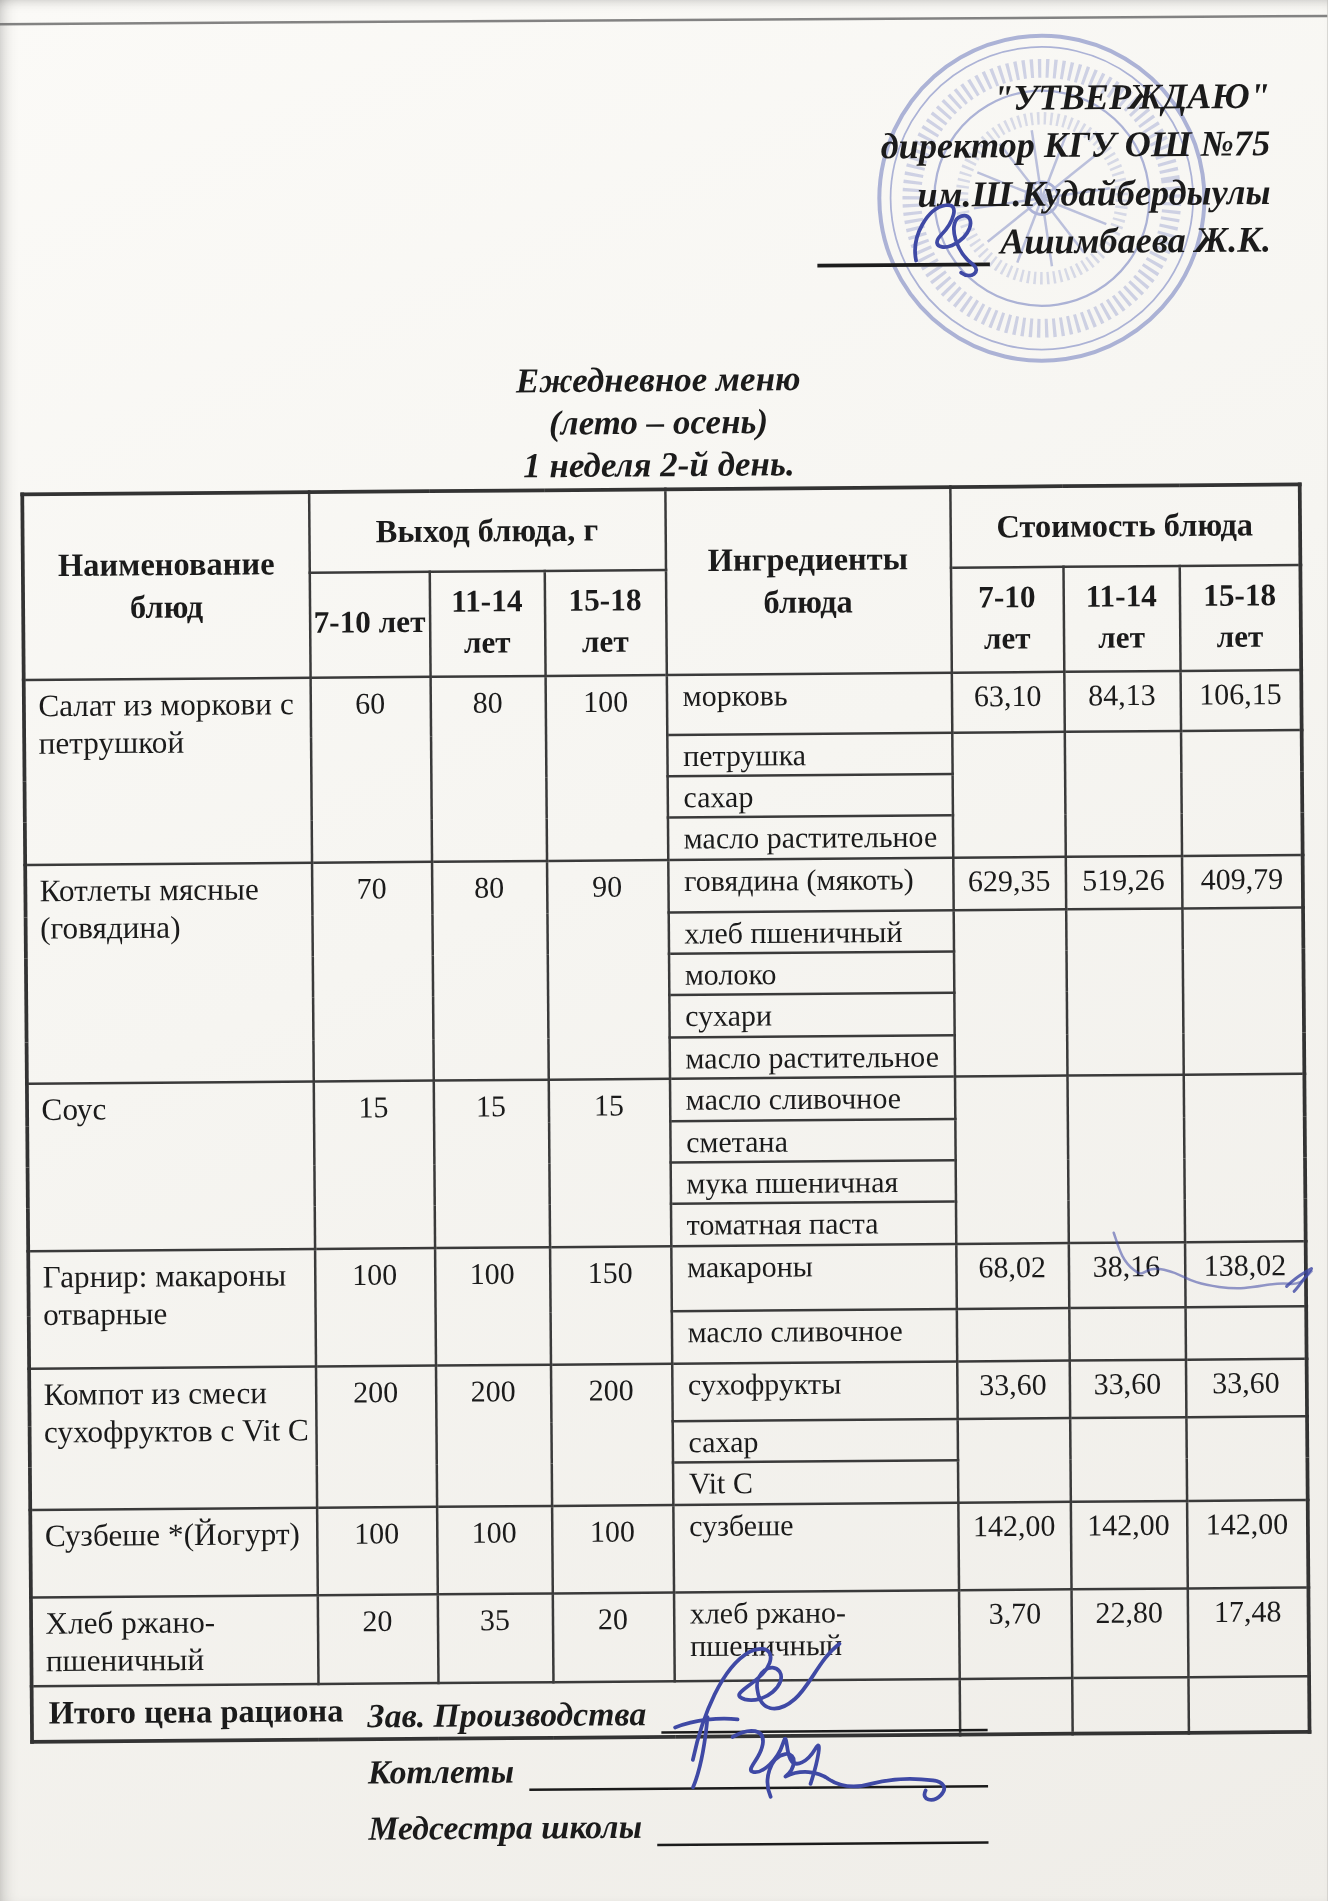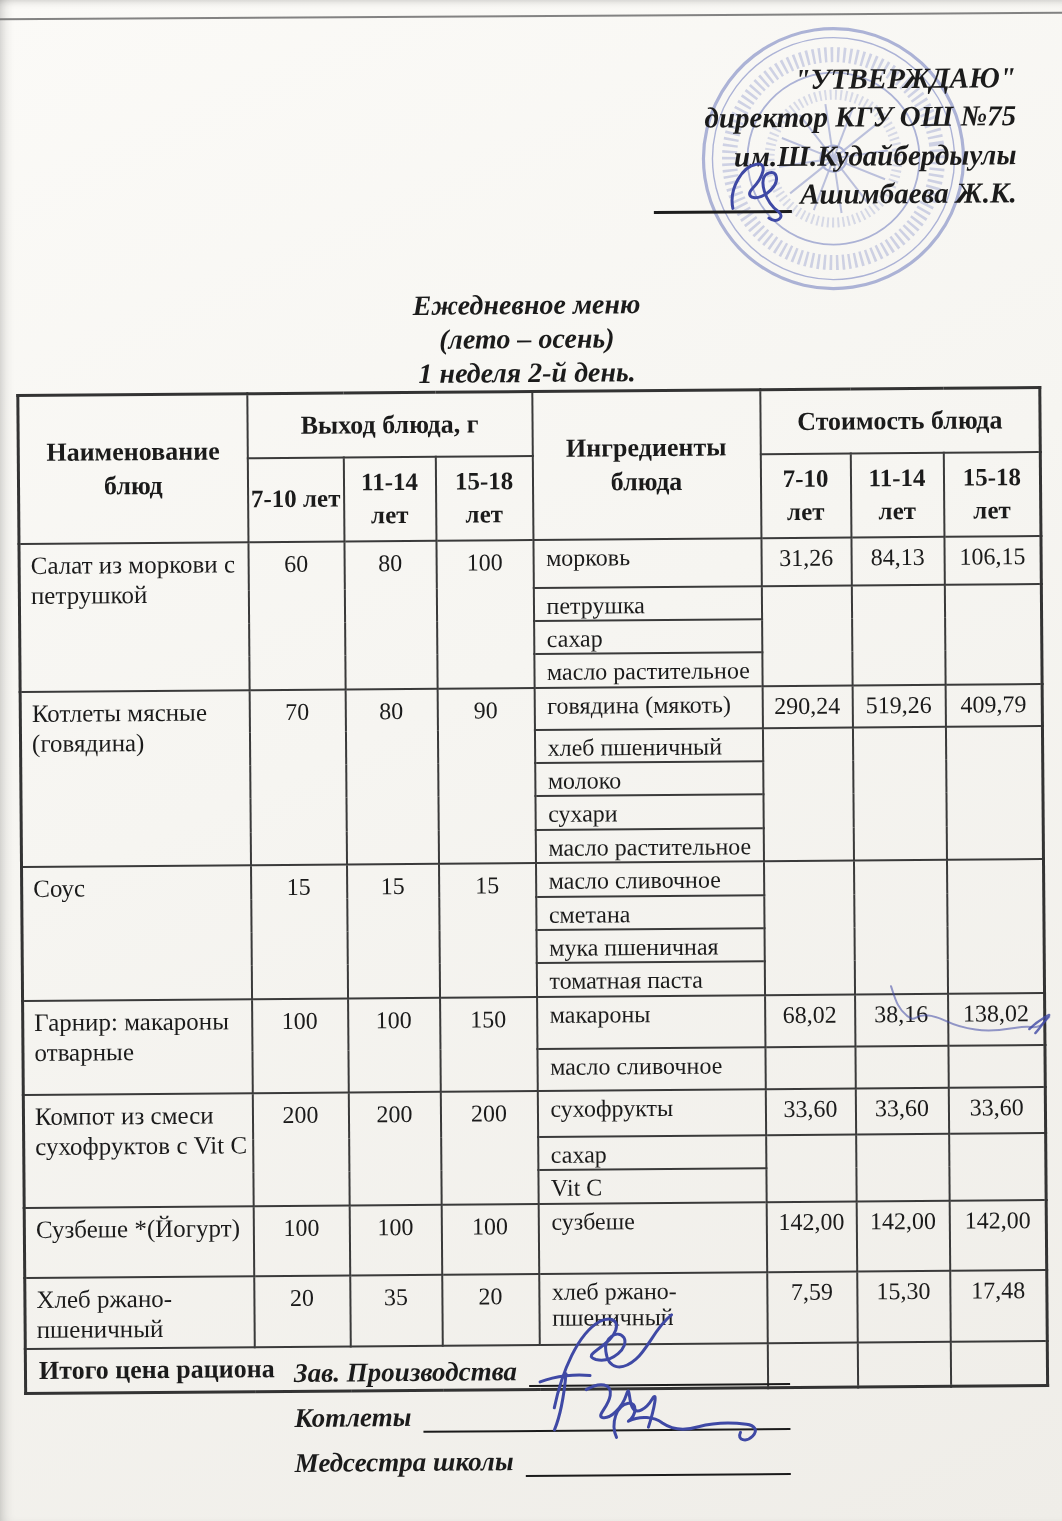--- a/index.html
+++ b/index.html
@@ -137,7 +137,7 @@
             <td class="portion" rowspan="4">80</td>
             <td class="portion" rowspan="4">100</td>
             <td class="ingredient">морковь</td>
-            <td class="price">31,26</td>
+            <td class="price">63,10</td>
             <td class="price">84,13</td>
             <td class="price">106,15</td>
           </tr>

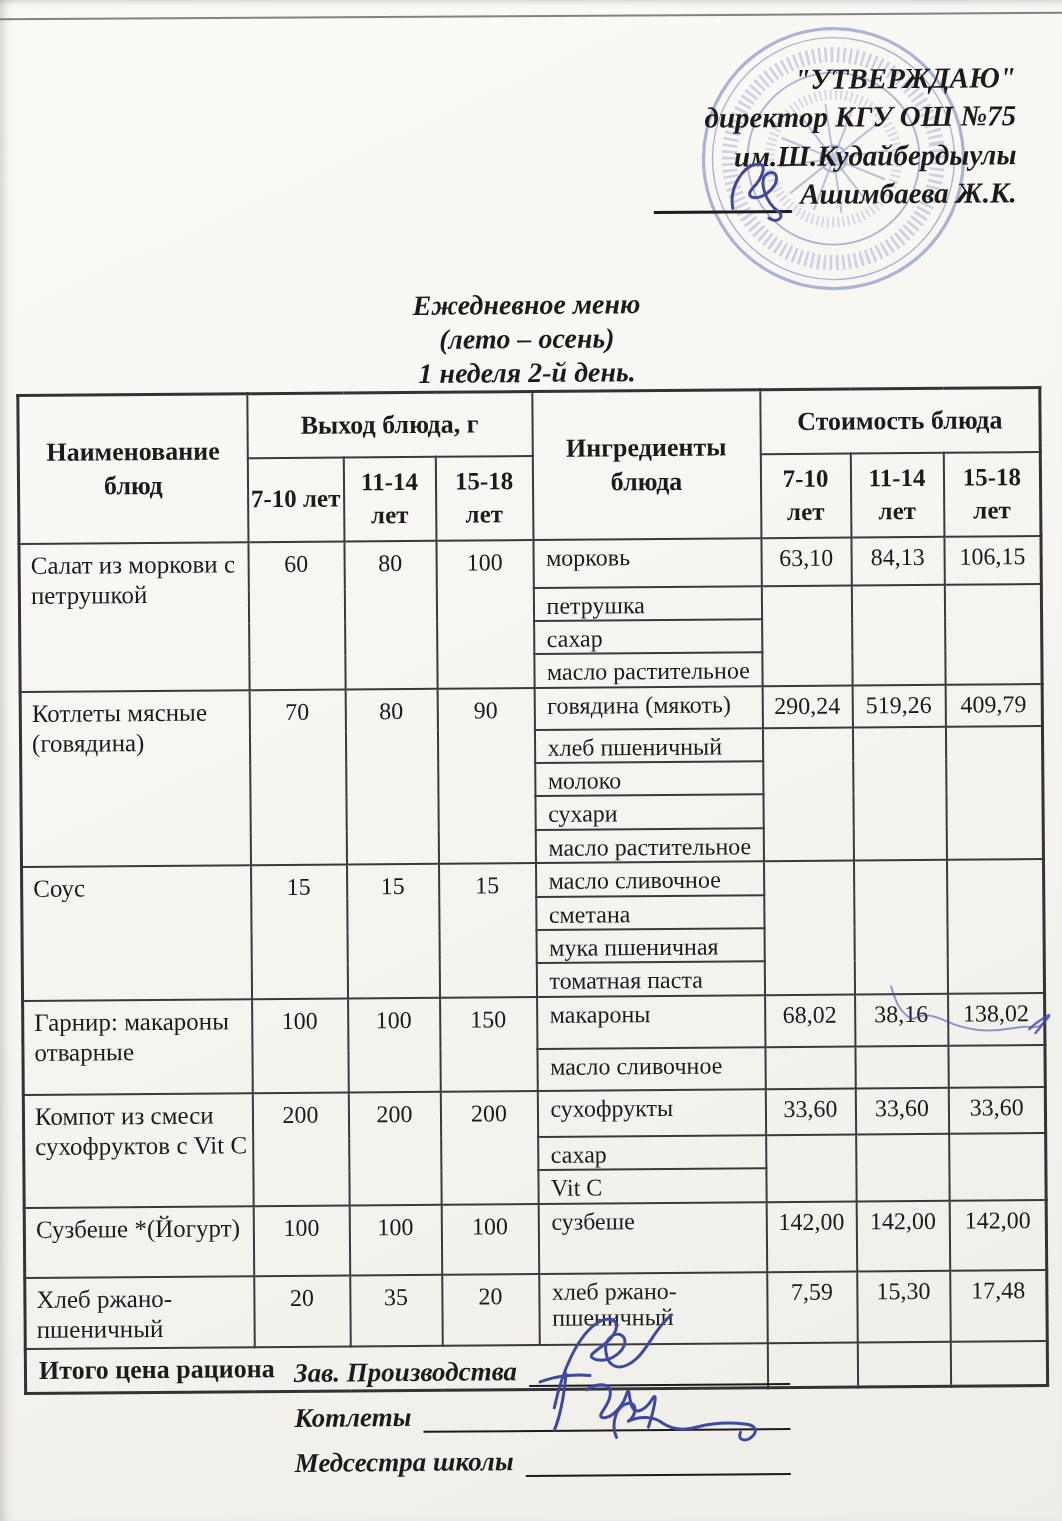--- a/index.html
+++ b/index.html
@@ -159,7 +159,7 @@
             <td class="portion" rowspan="5">80</td>
             <td class="portion" rowspan="5">90</td>
             <td class="ingredient">говядина (мякоть)</td>
-            <td class="price">290,24</td>
+            <td class="price">629,35</td>
             <td class="price">519,26</td>
             <td class="price">409,79</td>
           </tr>

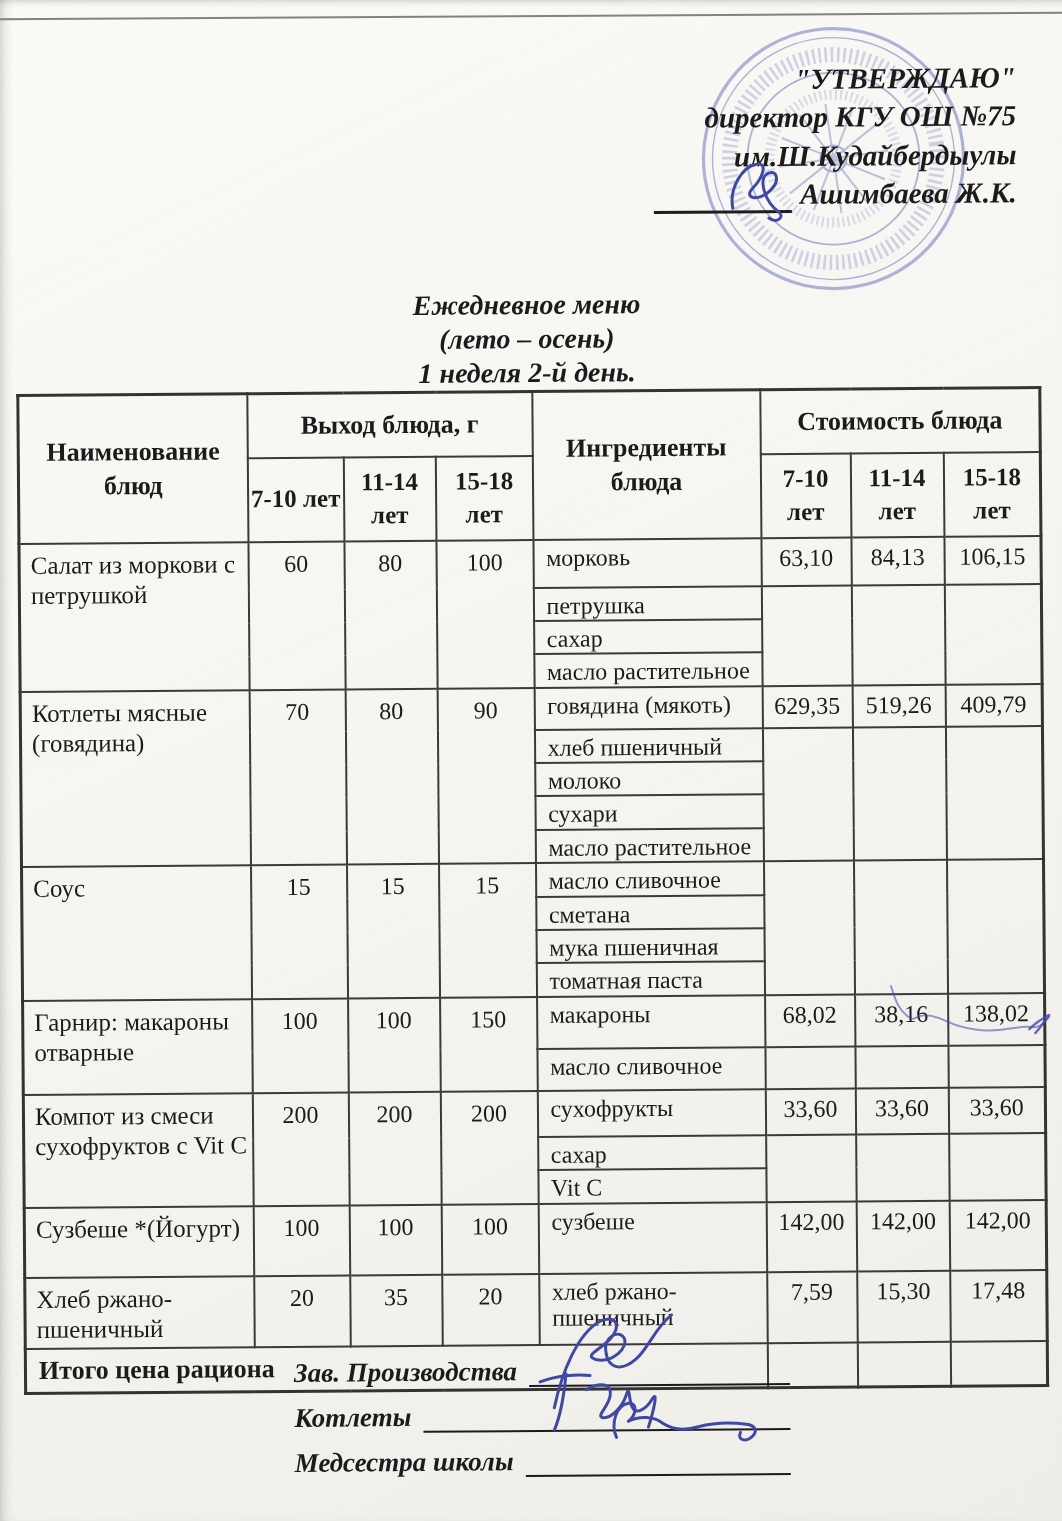--- a/index.html
+++ b/index.html
@@ -248,7 +248,7 @@
             <td class="portion">35</td>
             <td class="portion">20</td>
             <td class="ingredient">хлеб ржано-пшеничный</td>
-            <td class="price">7,59</td>
+            <td class="price">3,70</td>
             <td class="price">15,30</td>
             <td class="price">17,48</td>
           </tr>

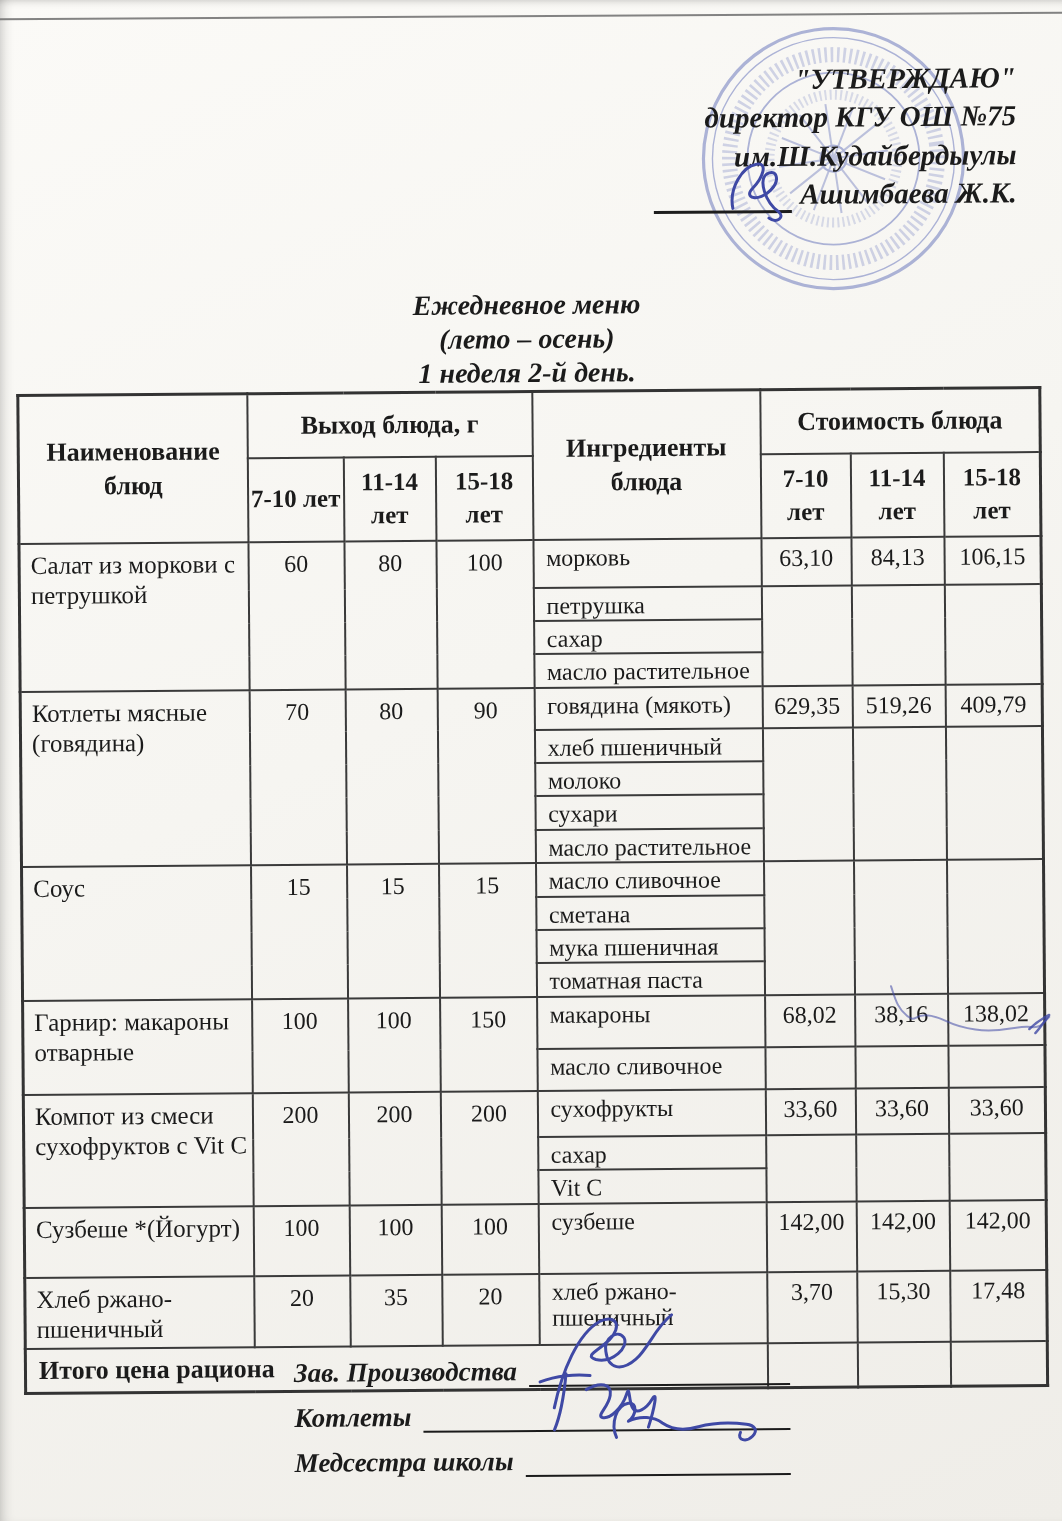--- a/index.html
+++ b/index.html
@@ -249,7 +249,7 @@
             <td class="portion">20</td>
             <td class="ingredient">хлеб ржано-пшеничный</td>
             <td class="price">3,70</td>
-            <td class="price">15,30</td>
+            <td class="price">22,80</td>
             <td class="price">17,48</td>
           </tr>
           <tr style="height: 40px;">

